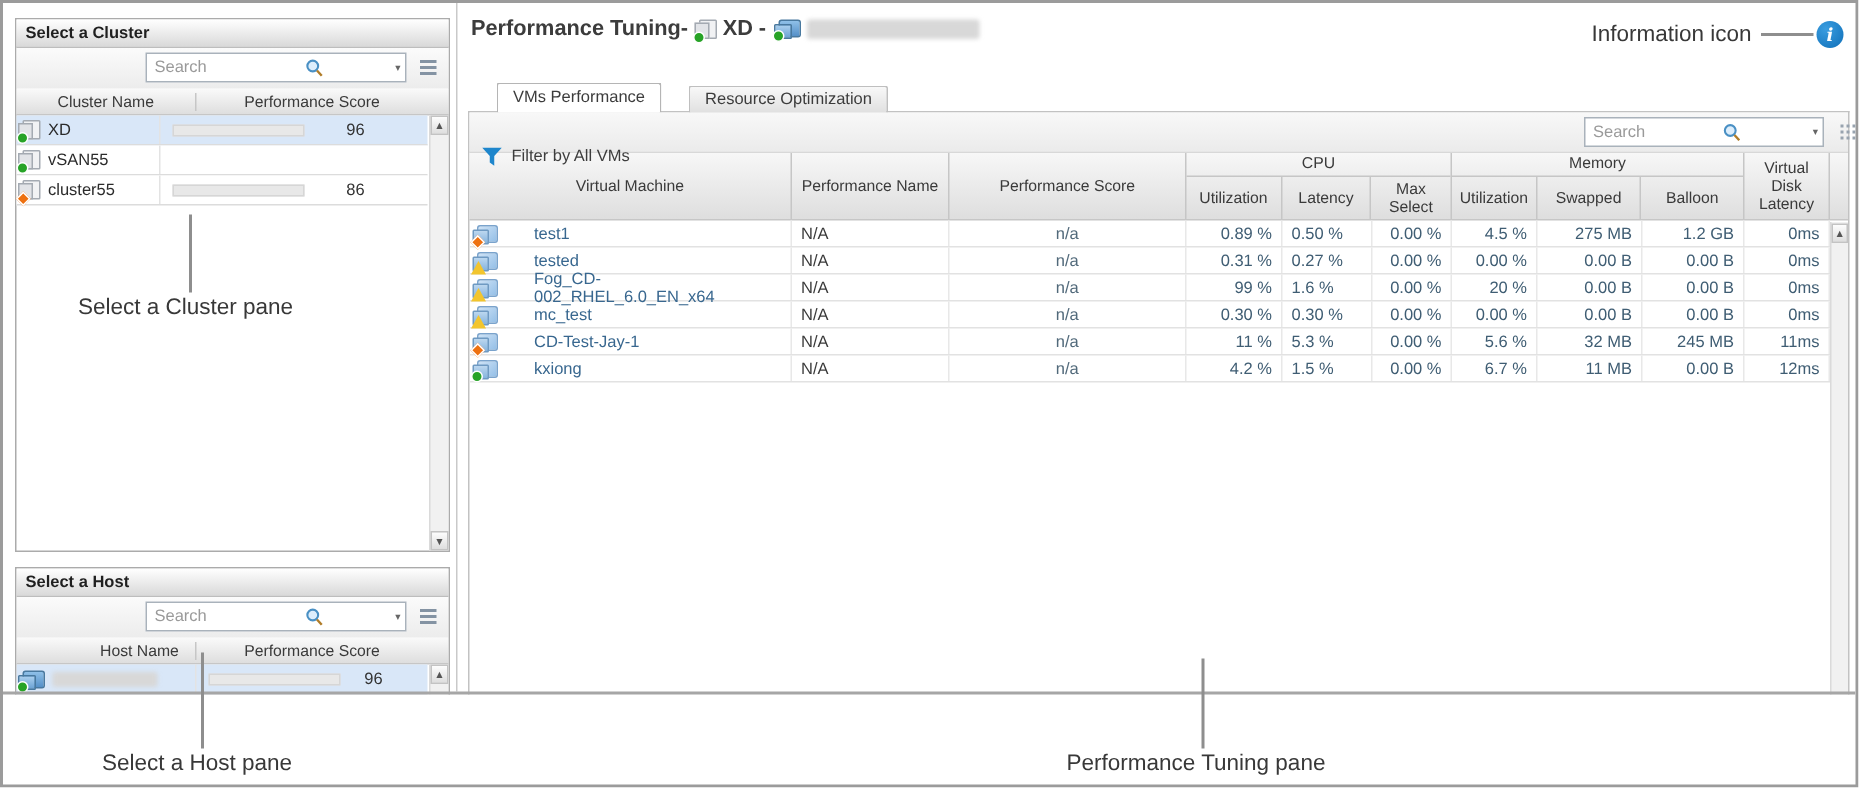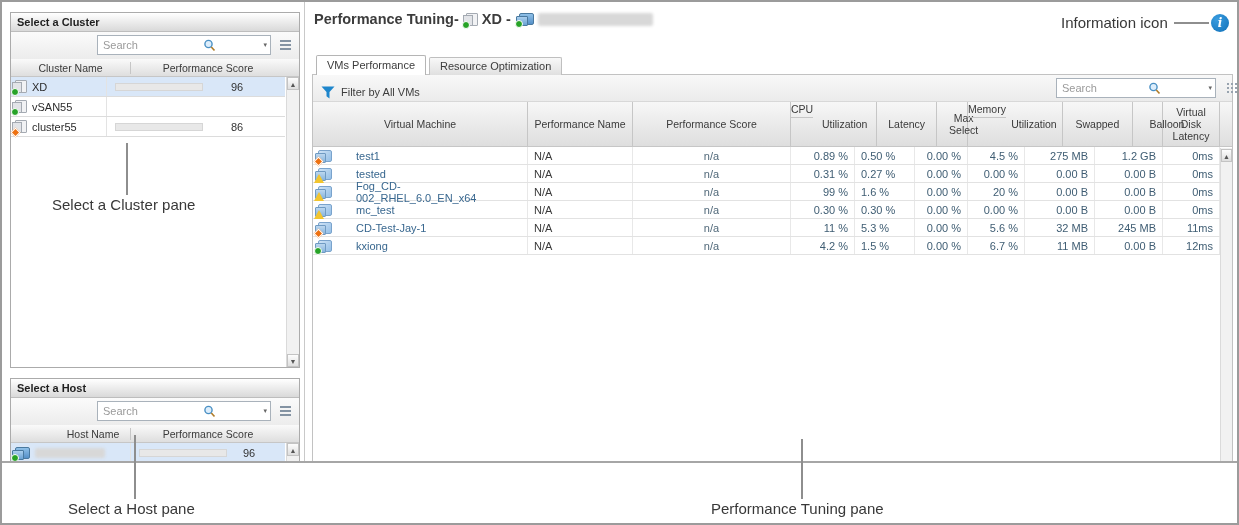--- a/index.html
+++ b/index.html
@@ -63,7 +63,7 @@
   .tabs { position:absolute; left:314px; top:53px; display:flex; align-items:flex-end; z-index:3; }
   .tab { height:18px; line-height:17px; padding:0 10px; font-size:11px; color:#3c3c3c;
     border:1px solid #bfbfbf; border-bottom:none; border-radius:2px 2px 0 0; margin-right:3px;
-    background:linear-gradient(#f8f8f8,#e0e0e0); }
+    background:linear-gradient(#f8f8f8,#e0e0e0);margin-left:15px; }
   .tab.active { height:20px; line-height:19px; background:#fff; border-color:#b5b5b5; }
 
   .content { position:absolute; left:310px; top:72px; width:921px; height:389px; background:#fff;

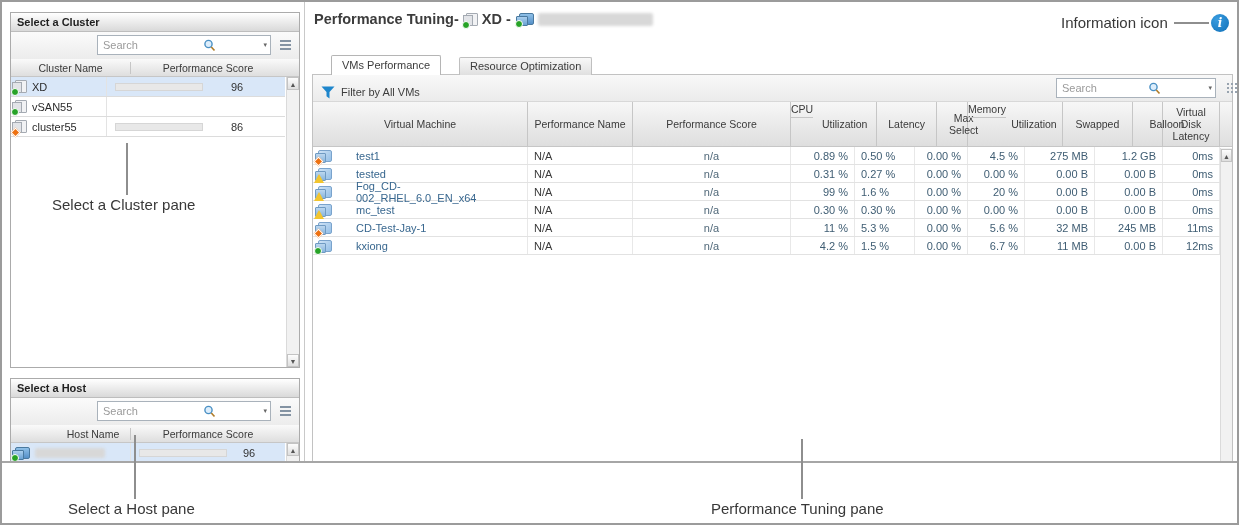--- a/index.html
+++ b/index.html
@@ -69,7 +69,7 @@
   .content { position:absolute; left:310px; top:72px; width:921px; height:389px; background:#fff;
     border:1px solid #c2c2c2; border-bottom:none; }
   .filter-bar { position:relative; height:27px; background:linear-gradient(#f8f8f8,#ebebeb); border-bottom:1px solid #d8d8d8; }
-  .filter-label { position:absolute; left:8px; top:4px; height:26px; display:flex; align-items:center; gap:6px;
+  .filter-label { position:absolute; left:8px; top:16px; height:26px; display:flex; align-items:center; gap:6px;
     font-size:11px; color:#3d3d3d; }
   .dots-icon { display:inline-block; width:2px; height:2px; background:#98a3af;
     box-shadow:4px 0 #98a3af, 8px 0 #98a3af, 0 4px #98a3af, 4px 4px #98a3af, 8px 4px #98a3af, 0 8px #98a3af, 4px 8px #98a3af, 8px 8px #98a3af; }

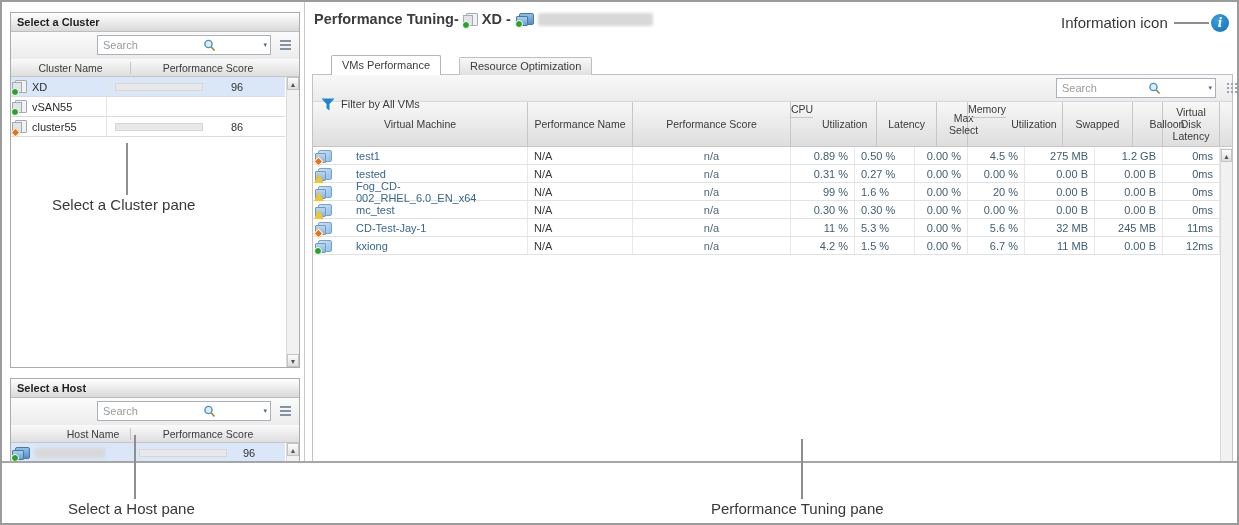--- a/index.html
+++ b/index.html
@@ -77,7 +77,7 @@
   .thead { display:flex; height:45px; background:linear-gradient(#f7f7f7,#dedede); border-bottom:1px solid #c6c6c6;
     font-size:10.5px; color:#3a3a3a; text-align:center; }
   .th { display:flex; align-items:center; justify-content:center; border-right:1px solid #c6c6c6; padding:0 2px; }
-  .th-group { display:flex; flex-direction:row; border-right:1px solid #c6c6c6; }
+  .th-group { display:flex; flex-direction:column; border-right:1px solid #c6c6c6; }
   .th-group-label { height:16px; line-height:15px; border-bottom:1px solid #c6c6c6; }
   .th-sub { display:flex; flex:1; }
   .th-sub .th:last-child { border-right:none; }

